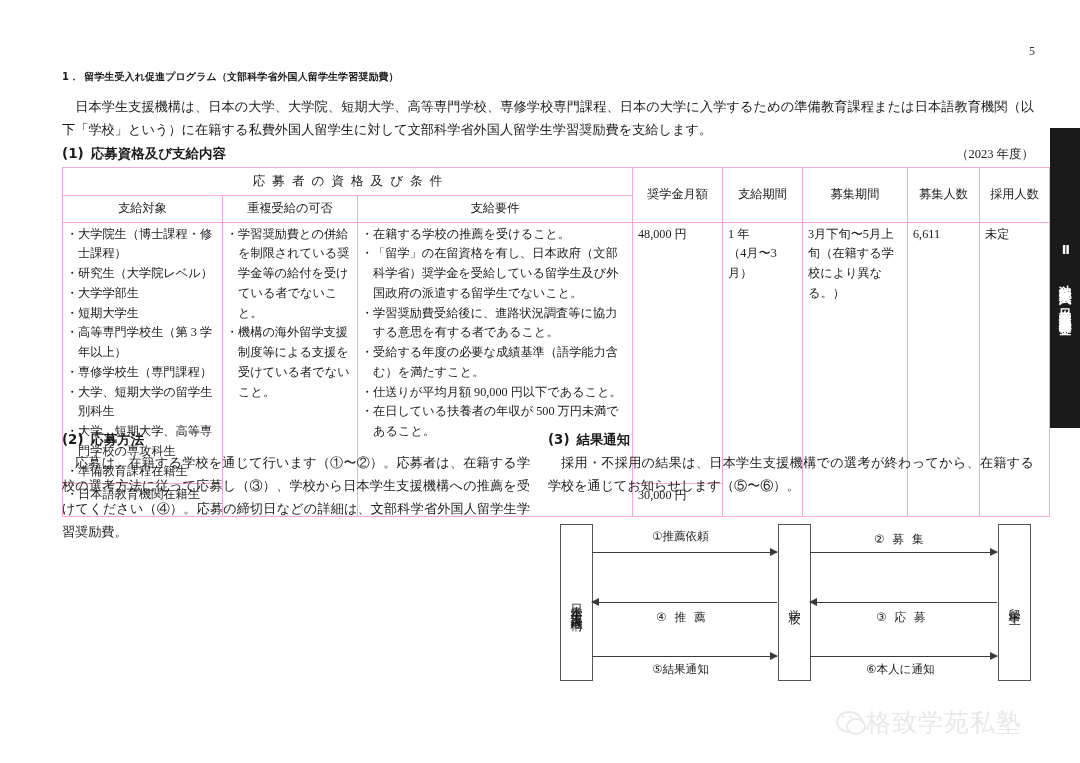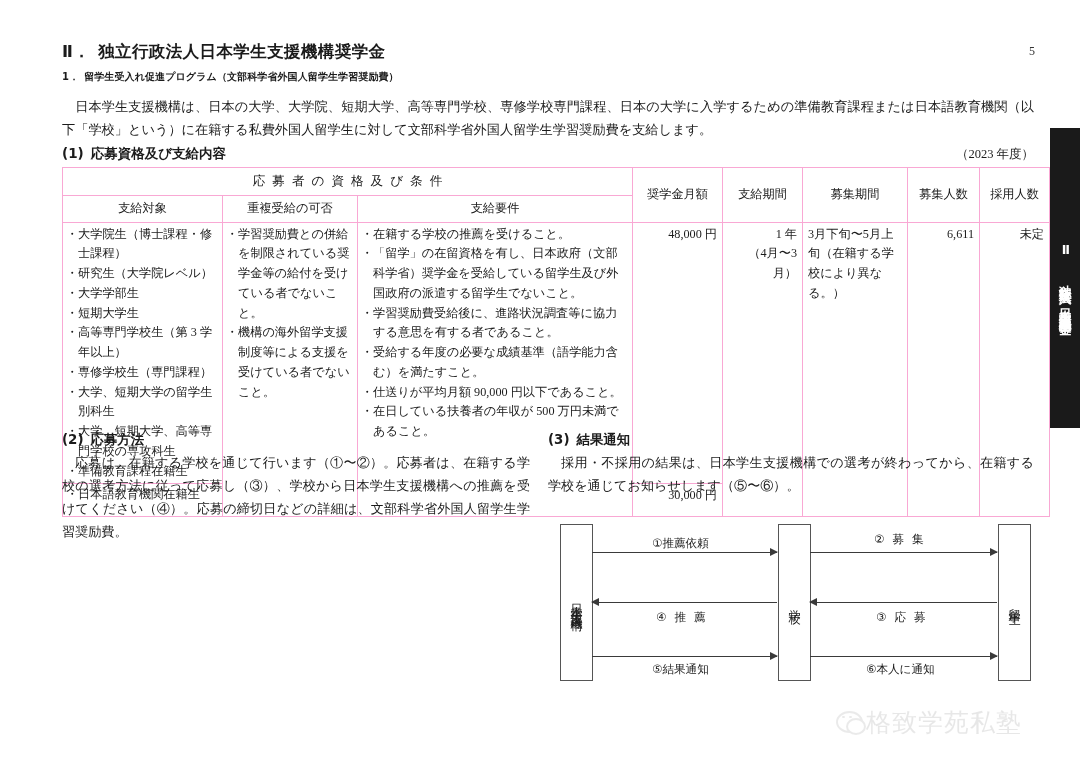--- a/index.html
+++ b/index.html
@@ -178,9 +178,6 @@
 
   <div class="page-no">5</div>
 
-  <div class="h1">
-    <span class="num">Ⅱ．</span><span>独立行政法人日本学生支援機構奨学金</span>
-  </div>
 
   <div class="h2">
     <span class="num">1．</span><span>留学生受入れ促進プログラム（文部科学省外国人留学生学習奨励費）</span>

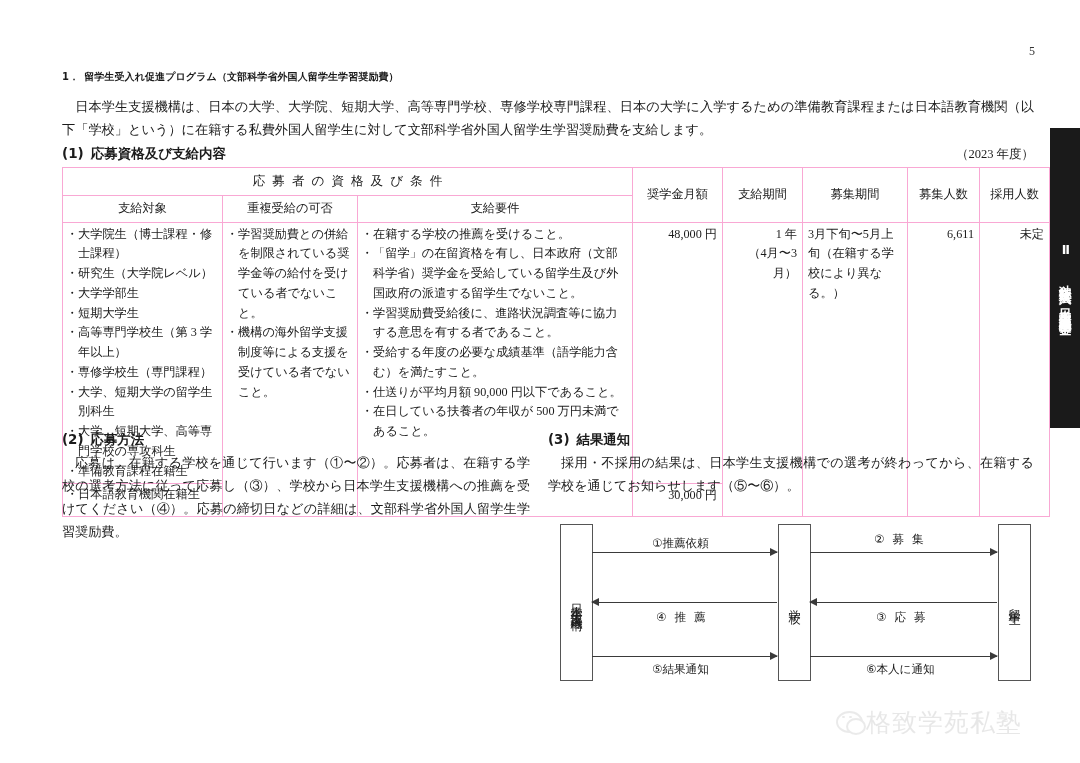--- a/index.html
+++ b/index.html
@@ -79,7 +79,7 @@
   }
   table.main th{text-align:center;vertical-align:middle;padding:3px 4px;}
   .th-span{letter-spacing:7px;padding-left:7px;font-size:12.6px;}
-  .cell-center{text-align:right;vertical-align:middle;}
+  .cell-center{text-align:left;vertical-align:middle;}
   ul.bl{margin:0;padding:0;list-style:none;}
   ul.bl li{
     padding-left:10px;position:relative;margin:0;

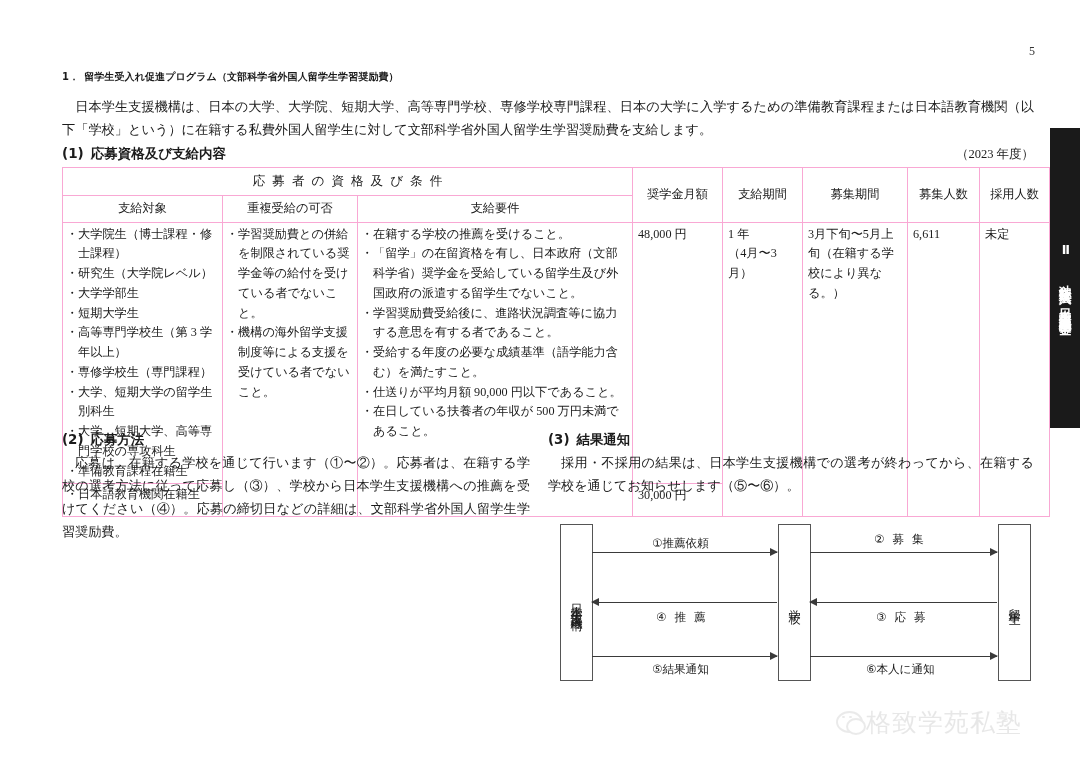--- a/index.html
+++ b/index.html
@@ -300,7 +300,7 @@
     </div>
 
     <div class="arrow right" style="left:36px;top:34px;width:185px;"></div>
-    <div class="alabel" style="left:96px;top:18px;">①推薦依頼</div>
+    <div class="alabel" style="left:96px;top:11px;">①推薦依頼</div>
 
     <div class="arrow right" style="left:254px;top:34px;width:187px;"></div>
     <div class="alabel" style="left:318px;top:14px;">

